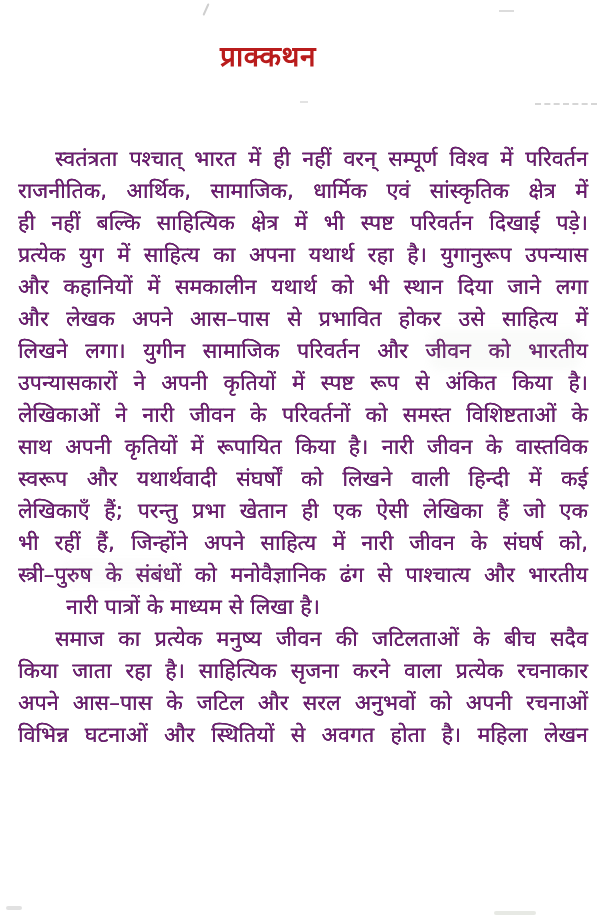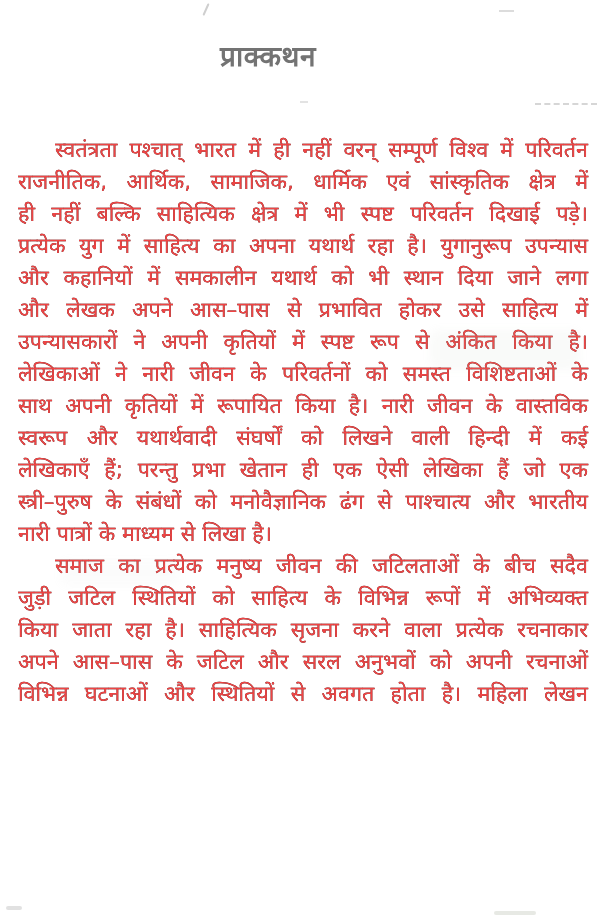--- a/index.html
+++ b/index.html
@@ -12,7 +12,7 @@
   .title{
     position:absolute;top:36px;left:0;width:536px;margin:0;
     text-align:center;
-    font-size:28px;font-weight:700;color:#737373;
+    font-size:28px;font-weight:700;color:#b91c1c;
     letter-spacing:0.5px;
   }
   .text-block{

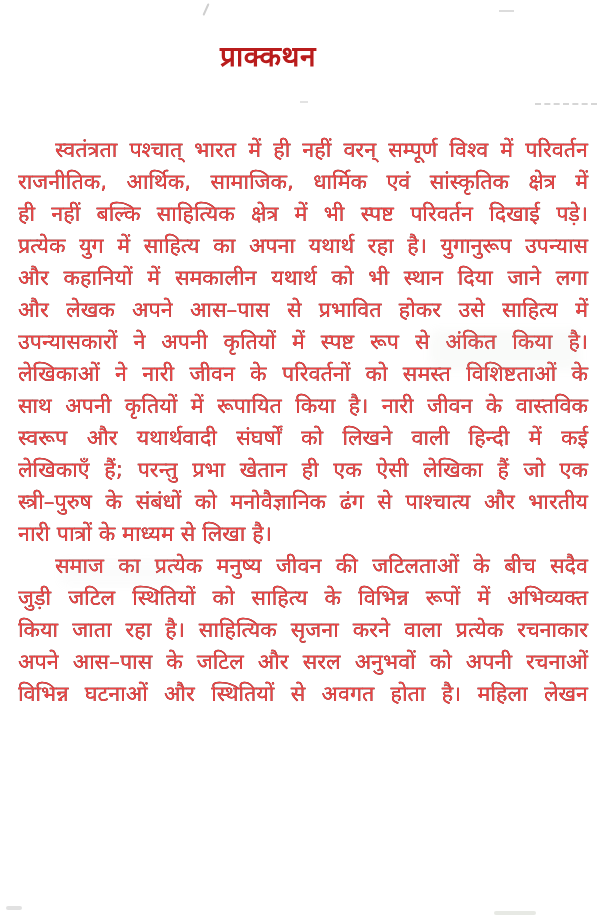--- a/index.html
+++ b/index.html
@@ -16,8 +16,8 @@
     letter-spacing:0.5px;
   }
   .text-block{
-    position:absolute;top:135px;left:18px;width:570px;
-    color:#ef4444;
+    position:absolute;top:144px;left:18px;width:570px;
+    color:#701a75;
   }
   .line{
     height:32px;line-height:30px;

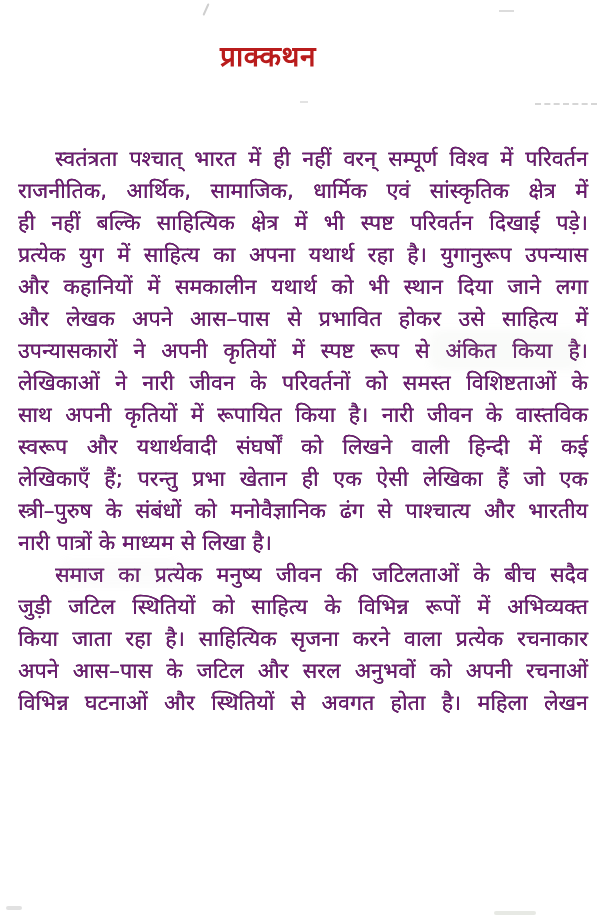--- a/index.html
+++ b/index.html
@@ -53,6 +53,7 @@
       <div class="line">प्रत्येक युग में साहित्य का अपना यथार्थ रहा है। युगानुरूप उपन्यास</div>
       <div class="line">और कहानियों में समकालीन यथार्थ को भी स्थान दिया जाने लगा</div>
       <div class="line">और लेखक अपने आस–पास से प्रभावित होकर उसे साहित्य में</div>
+      <div class="line">लिखने लगा। युगीन सामाजिक परिवर्तन और जीवन को भारतीय</div>
       <div class="line">उपन्यासकारों ने अपनी कृतियों में स्पष्ट रूप से अंकित किया है।</div>
       <div class="line">लेखिकाओं ने नारी जीवन के परिवर्तनों को समस्त विशिष्टताओं के</div>
       <div class="line">साथ अपनी कृतियों में रूपायित किया है। नारी जीवन के वास्तविक</div>

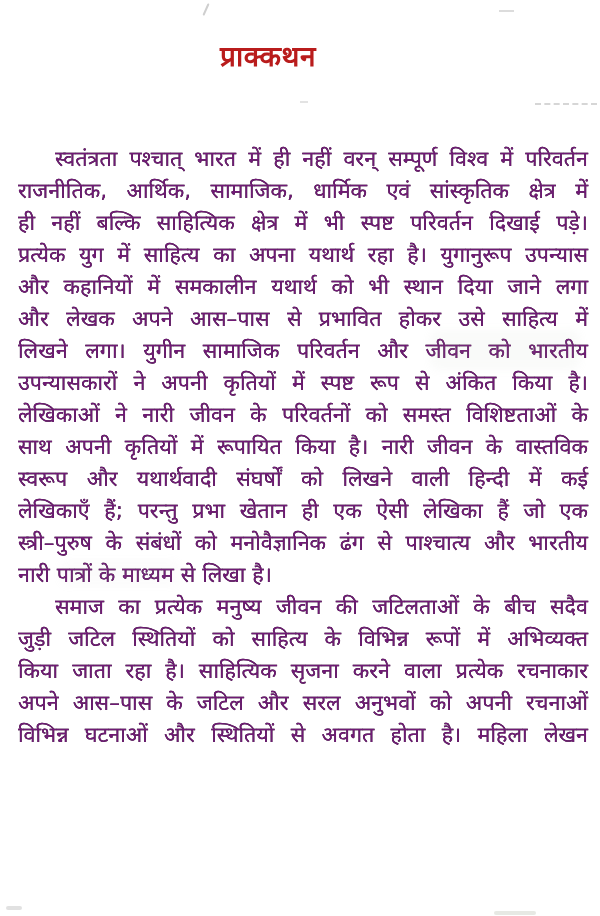--- a/index.html
+++ b/index.html
@@ -59,6 +59,7 @@
       <div class="line">साथ अपनी कृतियों में रूपायित किया है। नारी जीवन के वास्तविक</div>
       <div class="line">स्वरूप और यथार्थवादी संघर्षों को लिखने वाली हिन्दी में कई</div>
       <div class="line">लेखिकाएँ हैं; परन्तु प्रभा खेतान ही एक ऐसी लेखिका हैं जो एक</div>
+      <div class="line">भी रहीं हैं, जिन्होंने अपने साहित्य में नारी जीवन के संघर्ष को,</div>
       <div class="line">स्त्री–पुरुष के संबंधों को मनोवैज्ञानिक ढंग से पाश्चात्य और भारतीय</div>
       <div class="line no-just">नारी पात्रों के माध्यम से लिखा है।</div>
       <div class="line indent">समाज का प्रत्येक मनुष्य जीवन की जटिलताओं के बीच सदैव</div>

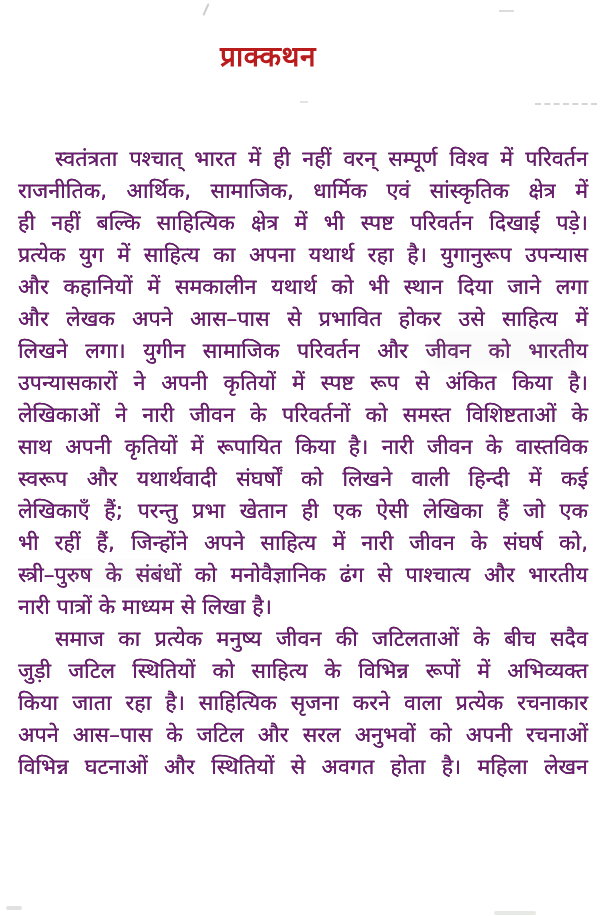--- a/index.html
+++ b/index.html
@@ -27,7 +27,7 @@
     text-shadow:0 0 0.4px #222;
   }
   .line.indent{text-indent:37px;}
-  .line.no-just{text-align-last:left;white-space:normal;}
+  .line.no-just{text-align-last:left;white-space:normal;margin-left:48px;}
   
   .artifact{position:absolute;pointer-events:none;}
   .art-tick{top:3px;left:205px;width:2px;height:13px;background:#cfcfcf;transform:rotate(24deg);border-radius:2px;}

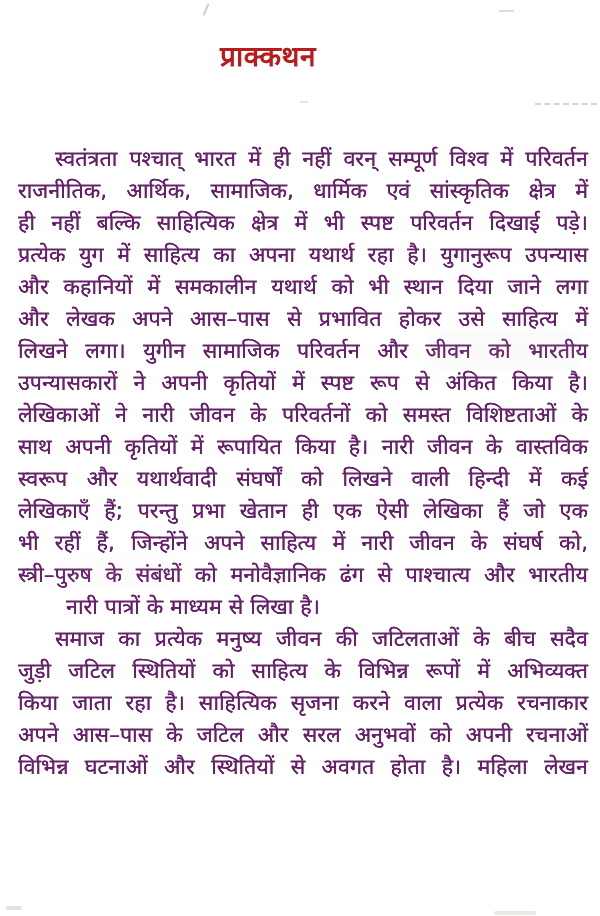--- a/index.html
+++ b/index.html
@@ -63,7 +63,6 @@
       <div class="line">स्त्री–पुरुष के संबंधों को मनोवैज्ञानिक ढंग से पाश्चात्य और भारतीय</div>
       <div class="line no-just">नारी पात्रों के माध्यम से लिखा है।</div>
       <div class="line indent">समाज का प्रत्येक मनुष्य जीवन की जटिलताओं के बीच सदैव</div>
-      <div class="line">जुड़ी जटिल स्थितियों को साहित्य के विभिन्न रूपों में अभिव्यक्त</div>
       <div class="line">किया जाता रहा है। साहित्यिक सृजना करने वाला प्रत्येक रचनाकार</div>
       <div class="line">अपने आस–पास के जटिल और सरल अनुभवों को अपनी रचनाओं</div>
       <div class="line">विभिन्न घटनाओं और स्थितियों से अवगत होता है। महिला लेखन</div>

